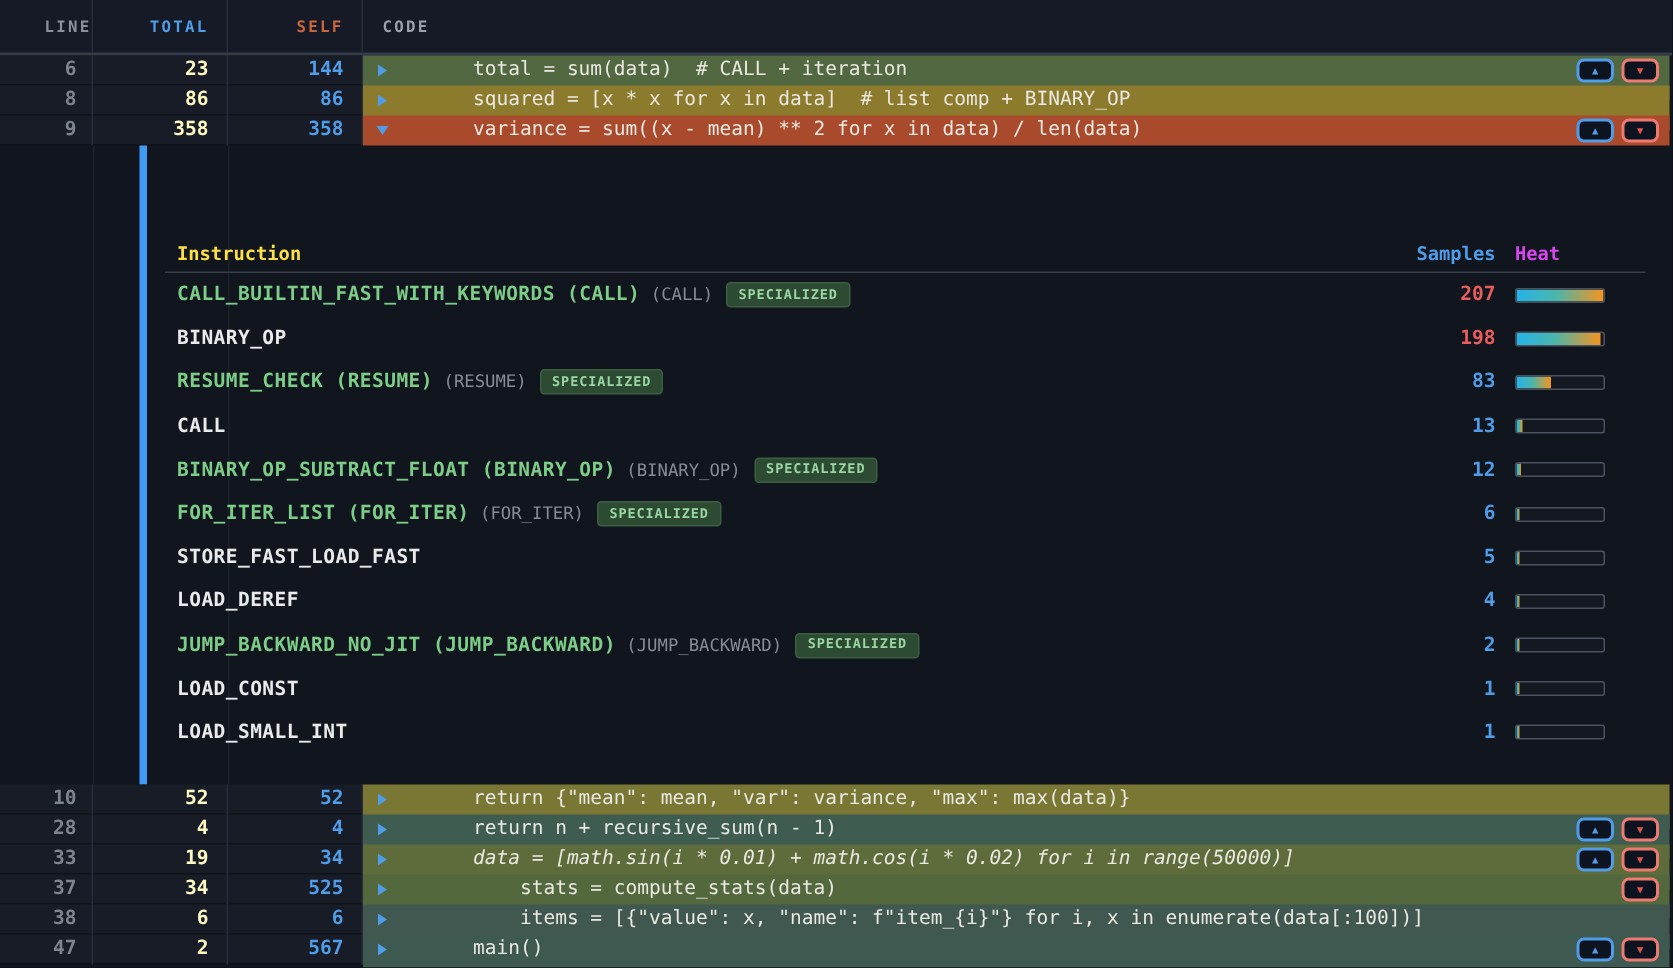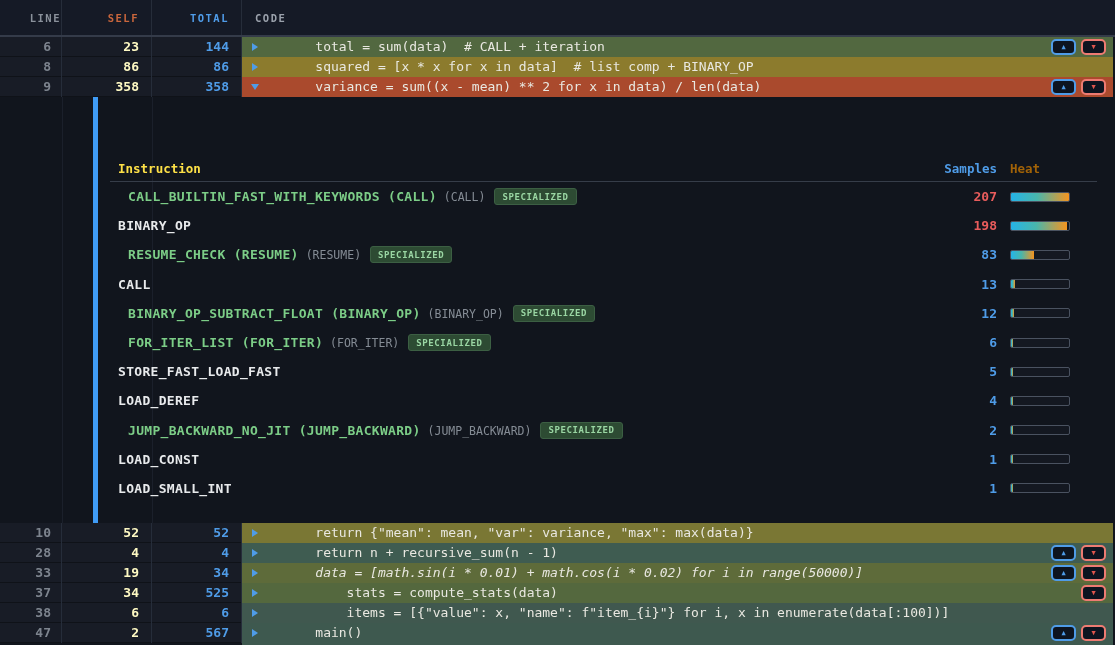--- a/index.html
+++ b/index.html
@@ -97,8 +97,8 @@
 
   <div class="thead">
     <div class="h h-line">LINE</div>
+    <div class="h h-total">TOTAL</div>
     <div class="h h-self">SELF</div>
-    <div class="h h-total">TOTAL</div>
     <div class="h h-code">CODE</div>
   </div>
 

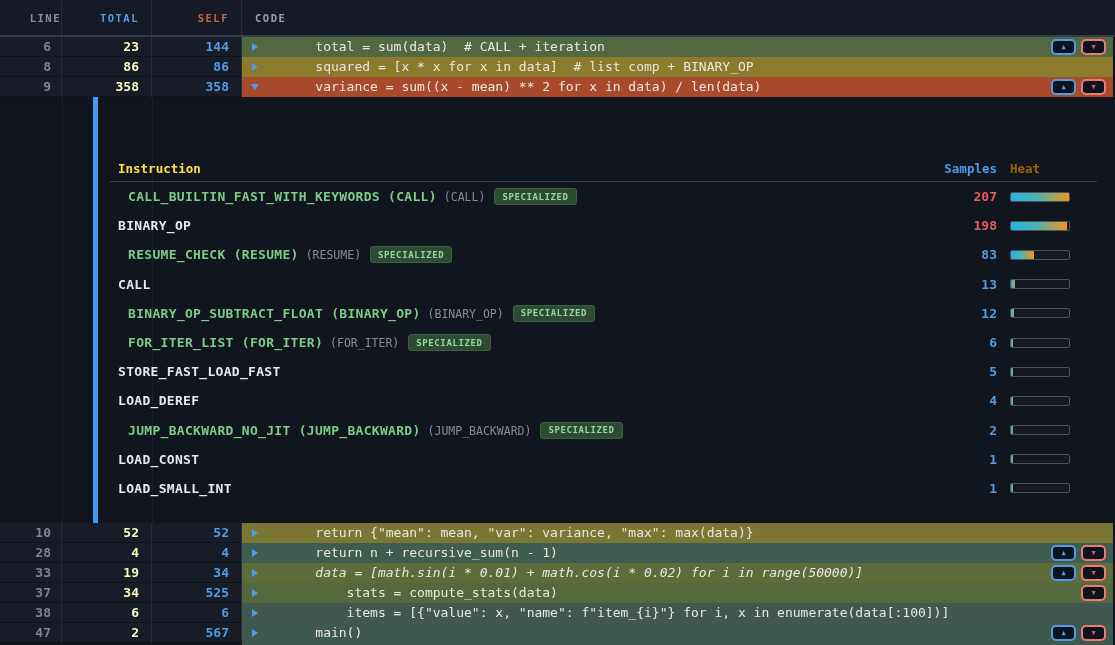--- a/index.html
+++ b/index.html
@@ -71,7 +71,7 @@
   }
   .ihead .ih-name{flex:1;color:#fde047;}
   .ihead .ih-samples{width:70px;text-align:right;color:#4f9ce8;}
-  .ihead .ih-heat{width:92px;box-sizing:border-box;padding-left:13px;color:#a16207;}
+  .ihead .ih-heat{width:92px;box-sizing:border-box;padding-left:13px;color:#d946ef;}
   .irow{display:flex;align-items:center;height:29.2px;padding:0 8px;}
   .iname{flex:1;font-size:13px;font-weight:bold;letter-spacing:0.3px;white-space:nowrap;}
   .iname.spec{color:#7ccd87;margin-left:10px;}

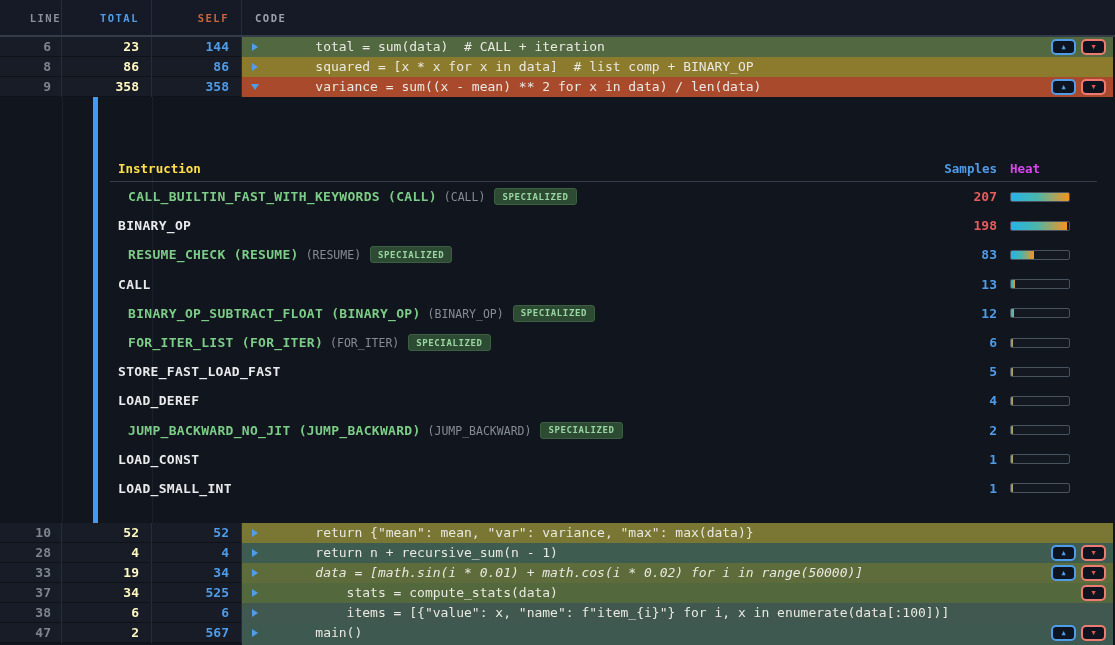--- a/index.html
+++ b/index.html
@@ -74,7 +74,7 @@
   .ihead .ih-heat{width:92px;box-sizing:border-box;padding-left:13px;color:#d946ef;}
   .irow{display:flex;align-items:center;height:29.2px;padding:0 8px;}
   .iname{flex:1;font-size:13px;font-weight:bold;letter-spacing:0.3px;white-space:nowrap;}
-  .iname.spec{color:#7ccd87;margin-left:10px;}
+  .iname.spec{color:#7ccd87;}
   .iname.plain{color:#e8eaec;}
   .ibase{color:#858c95;font-weight:normal;font-size:11.5px;margin-left:7px;letter-spacing:0;}
   .ibadge{

